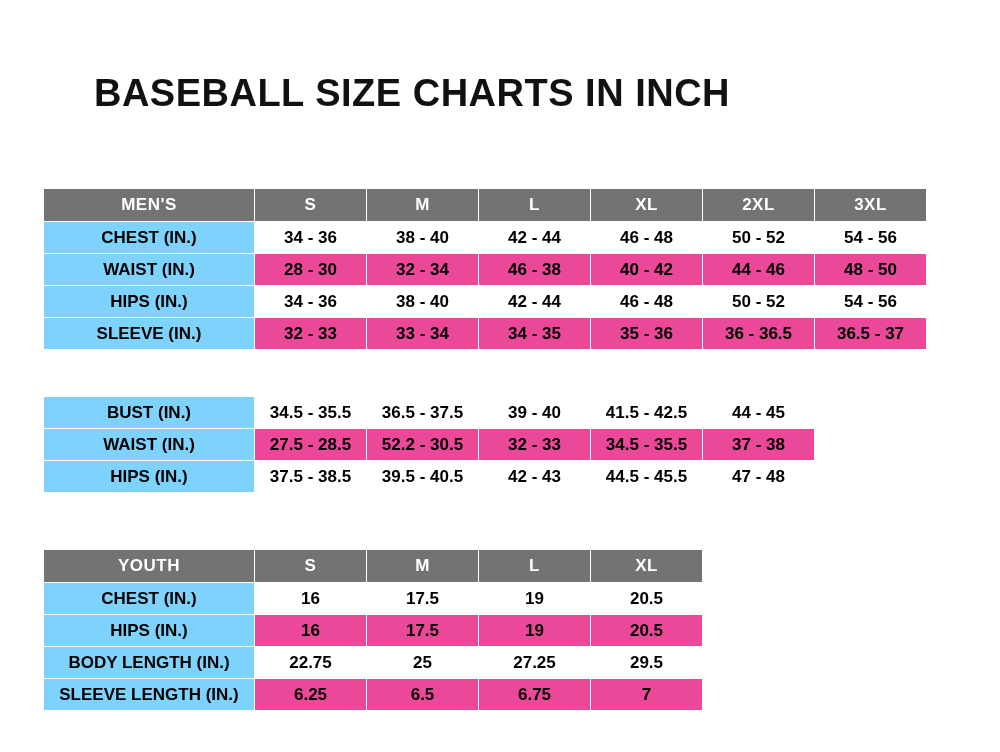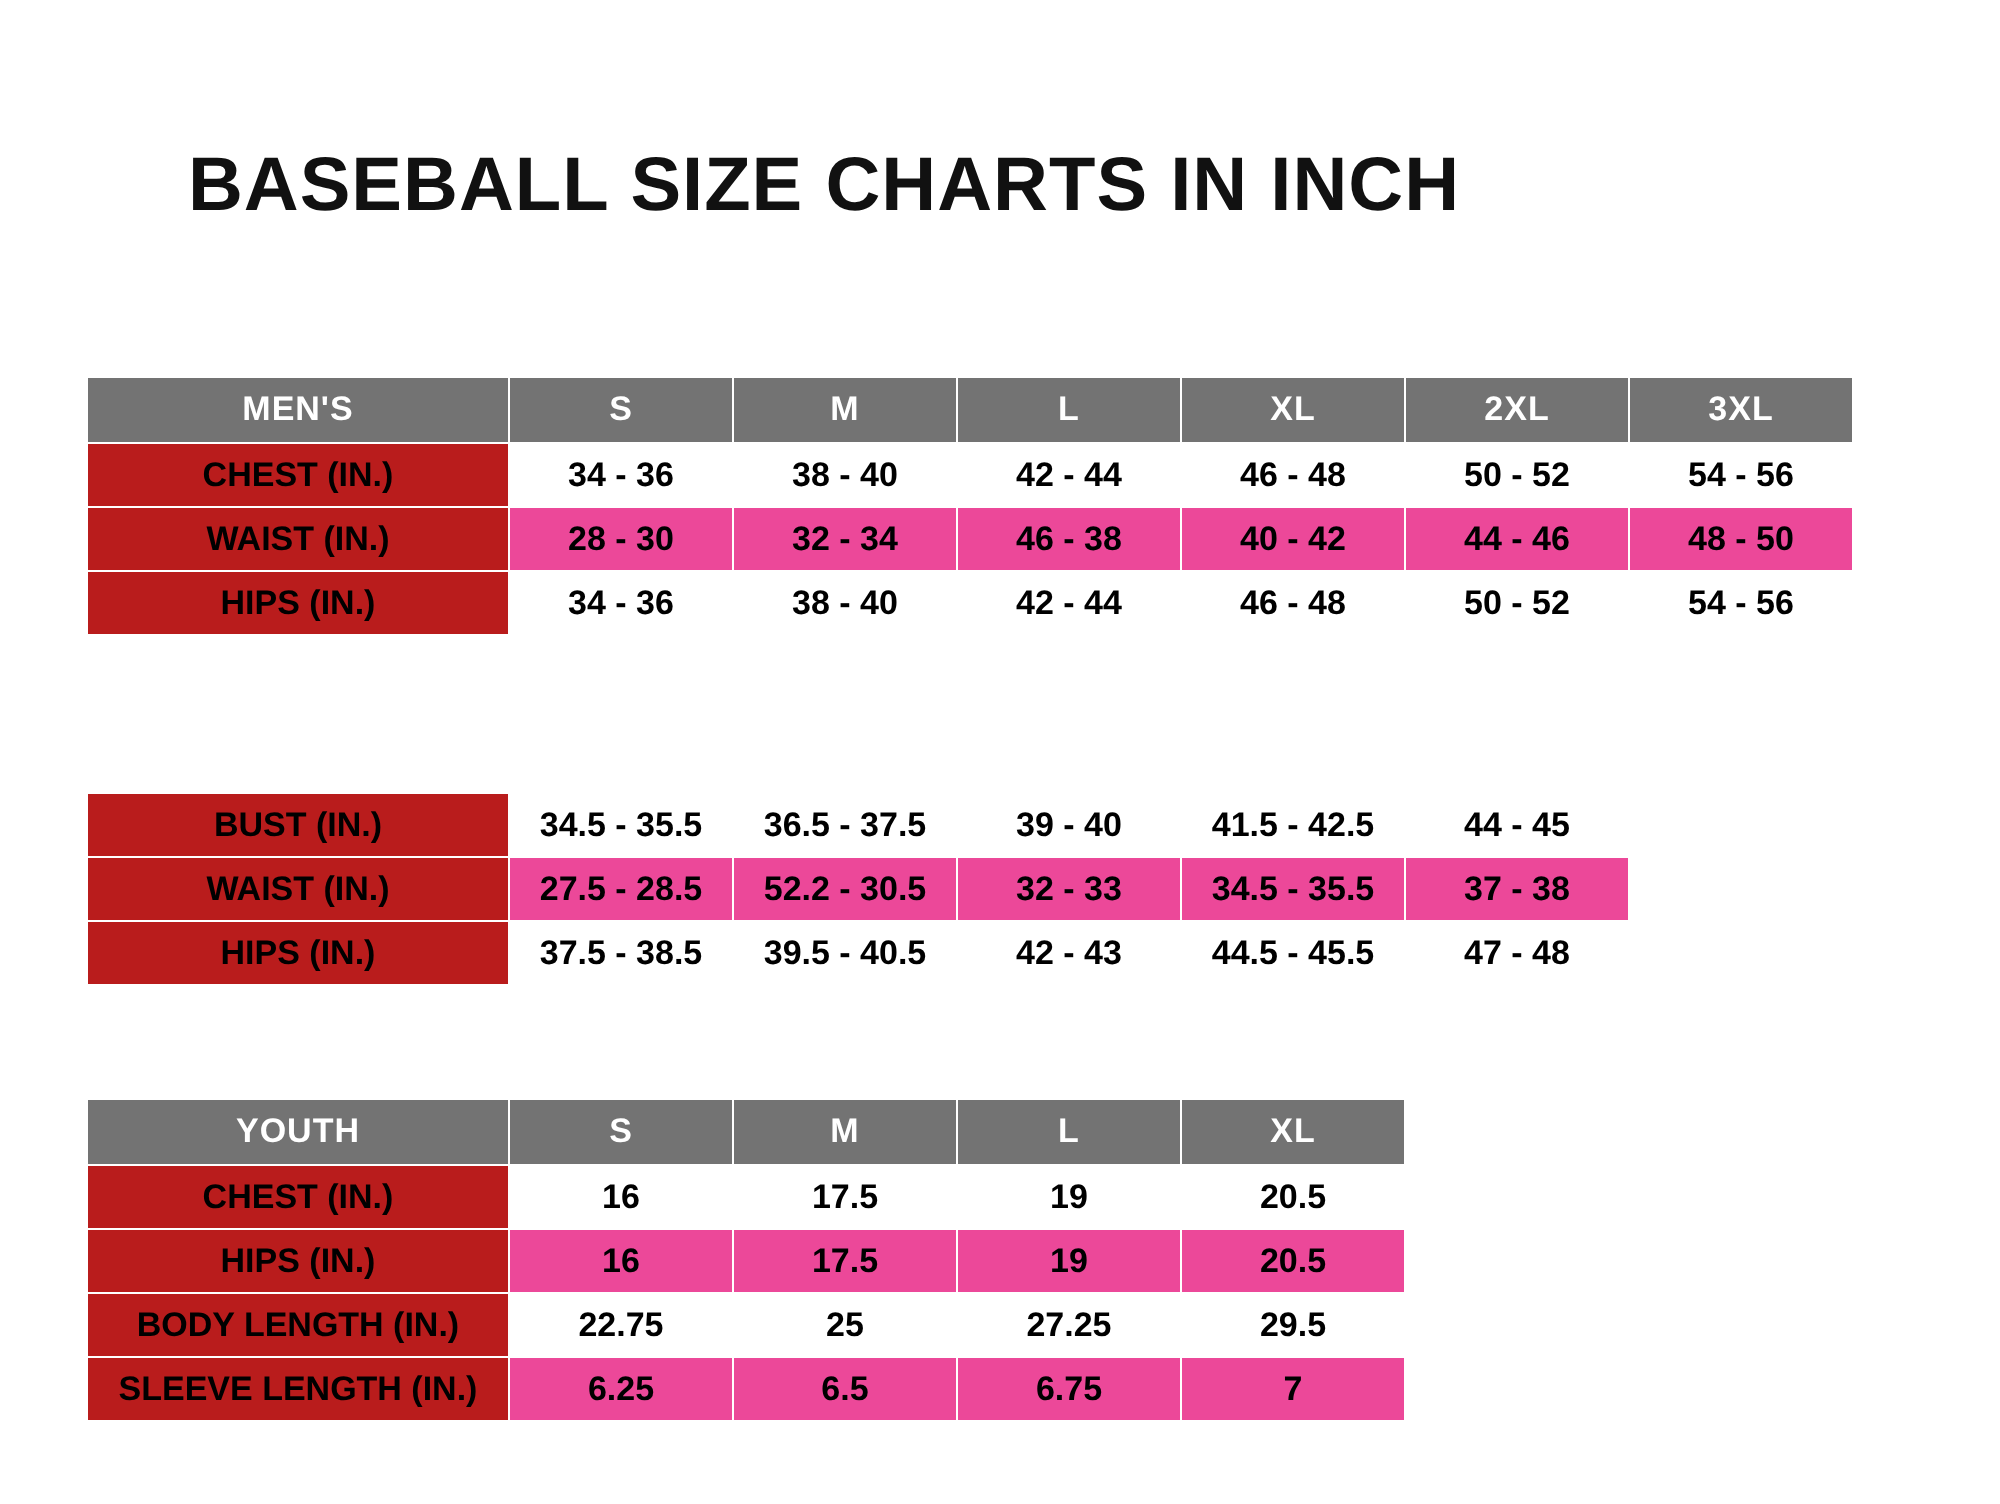--- a/index.html
+++ b/index.html
@@ -60,7 +60,7 @@
     background: #ec4899;
   }
   .label-cell {
-    background: #b91c1c;
+    background: #7dd3fc;
   }
   .row-alt .label-cell {
     background: #b91c1c;

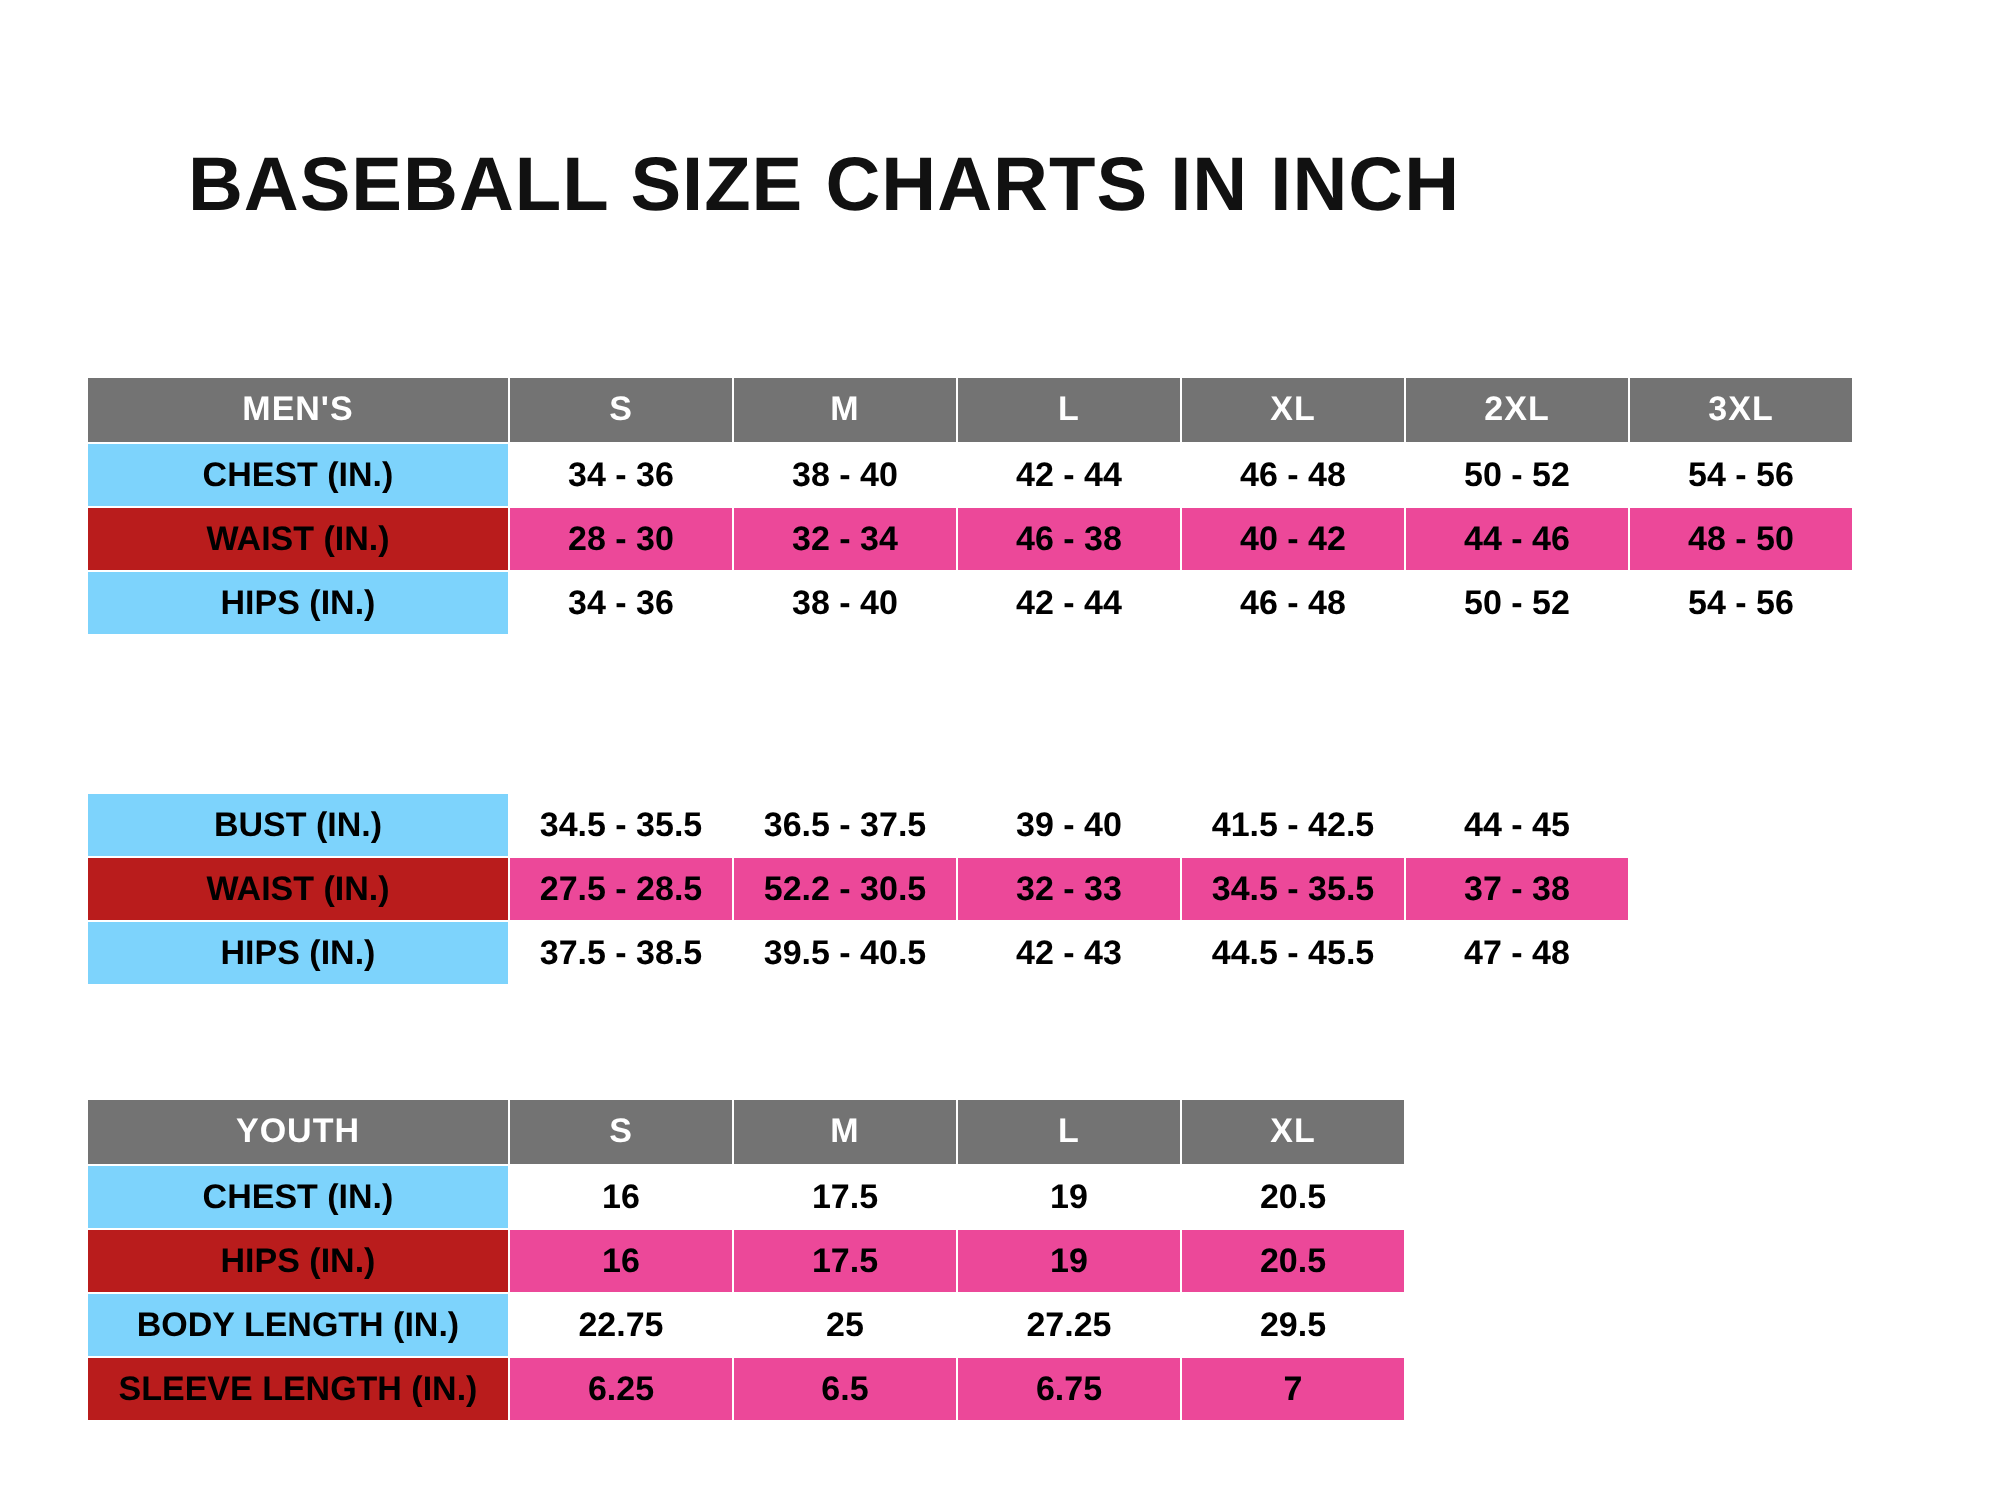--- a/index.html
+++ b/index.html
@@ -63,7 +63,7 @@
     background: #7dd3fc;
   }
   .row-alt .label-cell {
-    background: #b91c1c;
+    background: #7dd3fc;
   }
   
   #table-mens {

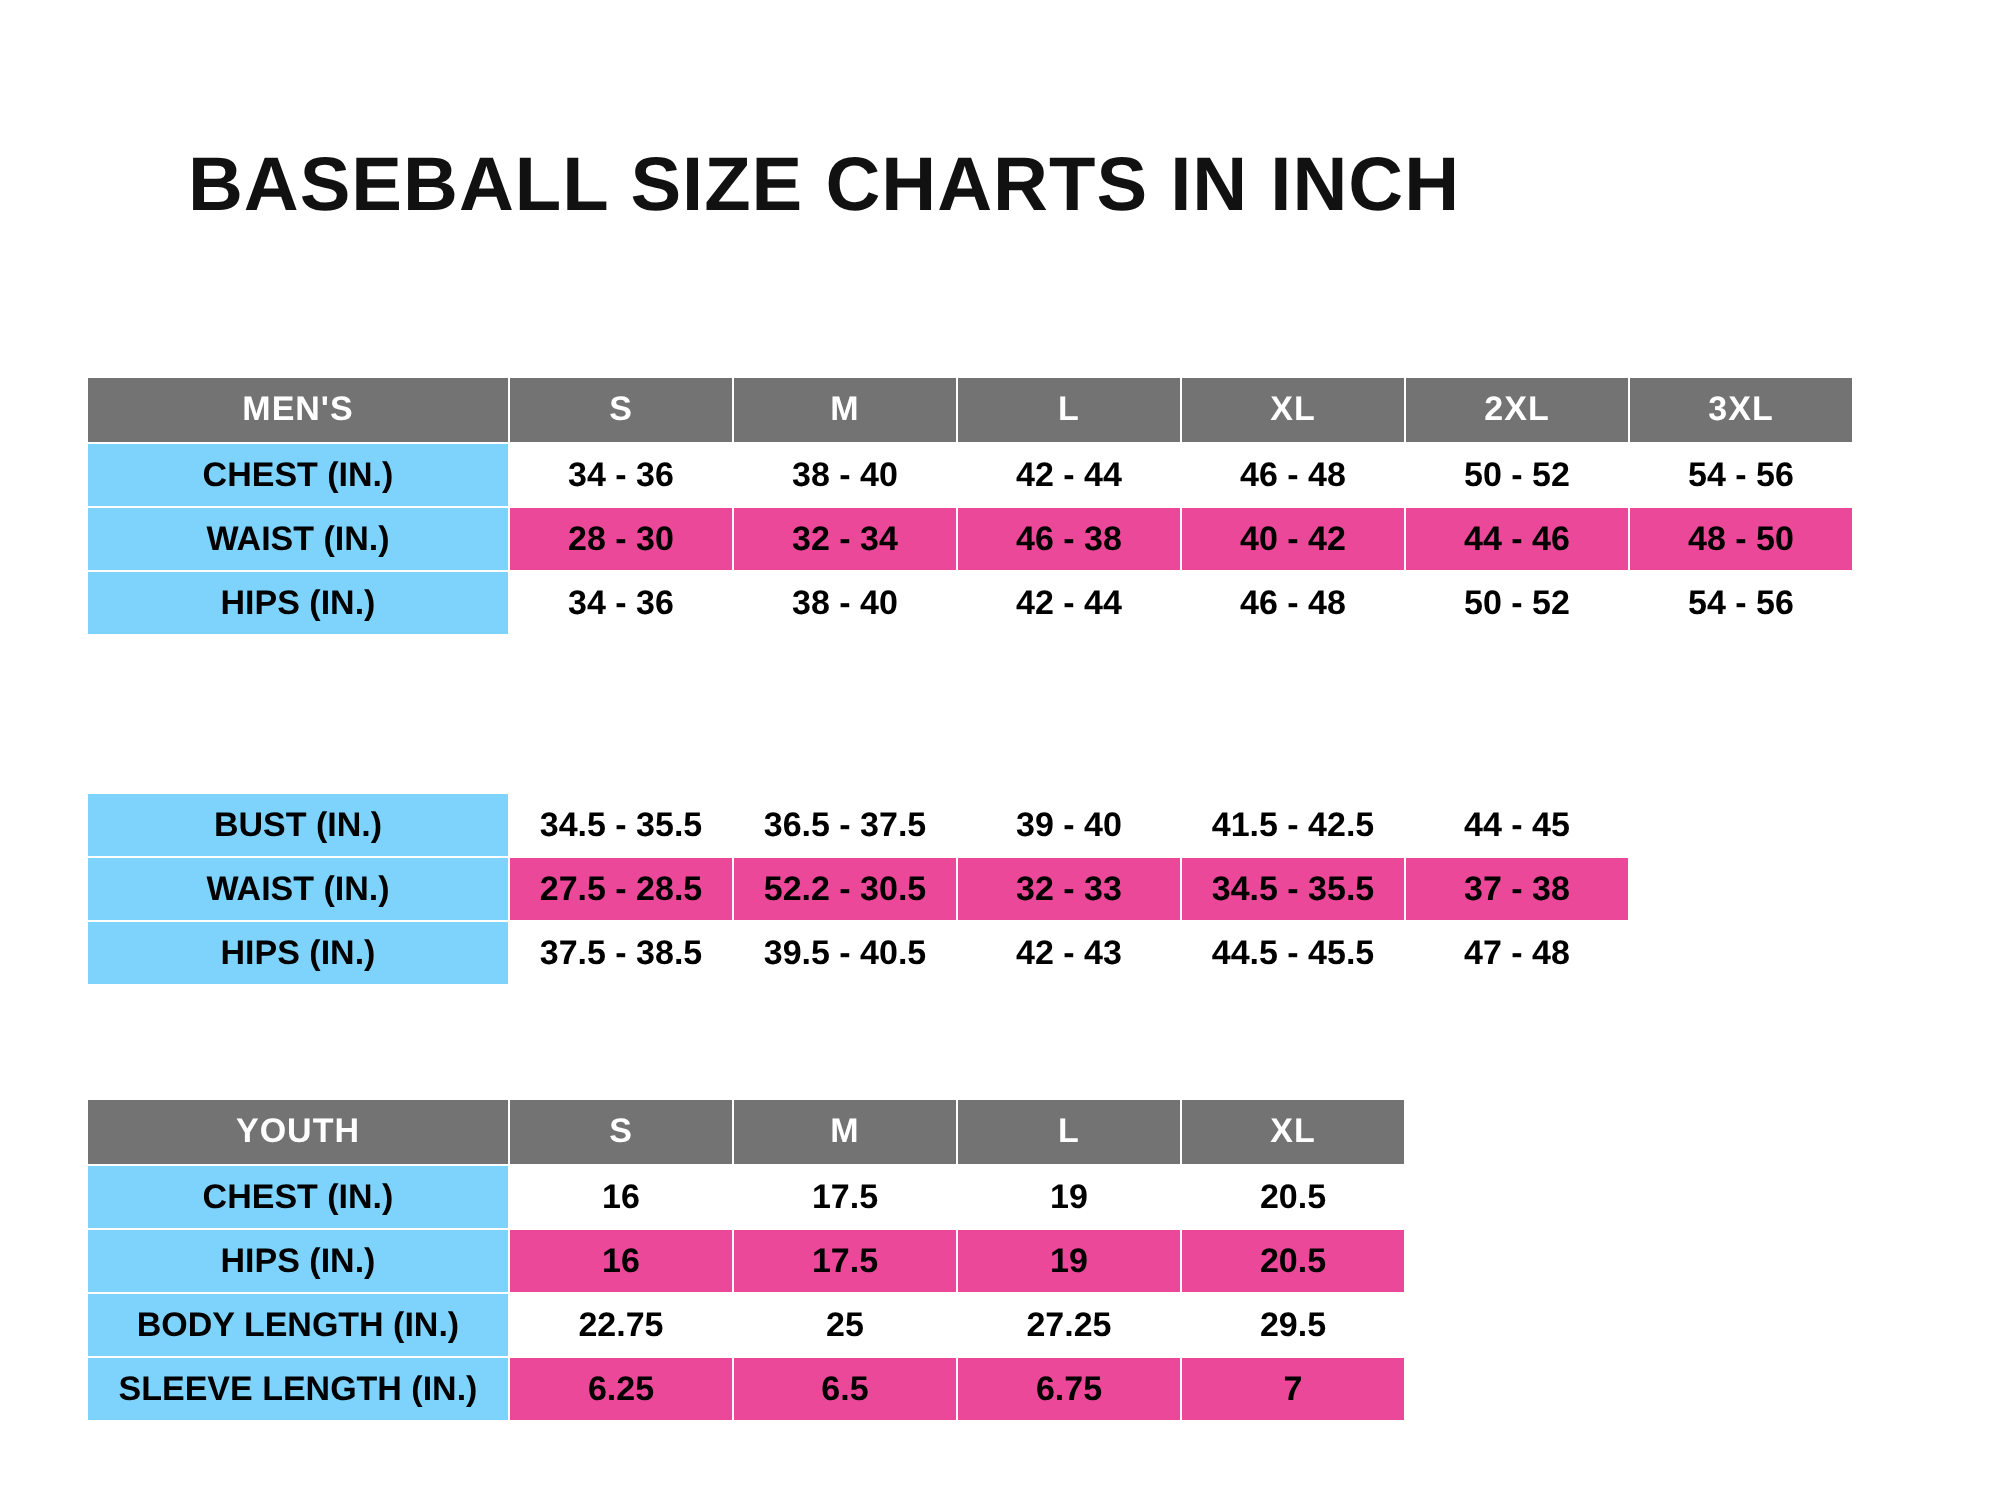--- a/index.html
+++ b/index.html
@@ -141,6 +141,15 @@
         <td>50 - 52</td>
         <td>54 - 56</td>
       </tr>
+      <tr class="row-alt">
+        <td class="label-cell">SLEEVE (IN.)</td>
+        <td>32 - 33</td>
+        <td>33 - 34</td>
+        <td>34 - 35</td>
+        <td>35 - 36</td>
+        <td>36 - 36.5</td>
+        <td>36.5 - 37</td>
+      </tr>
     </tbody>
   </table>
 

